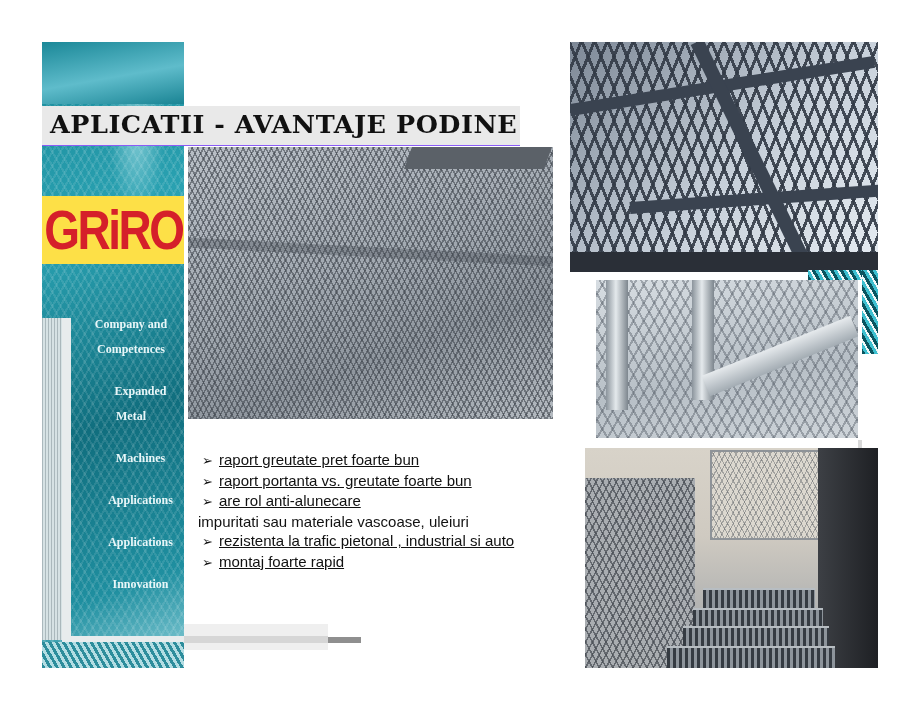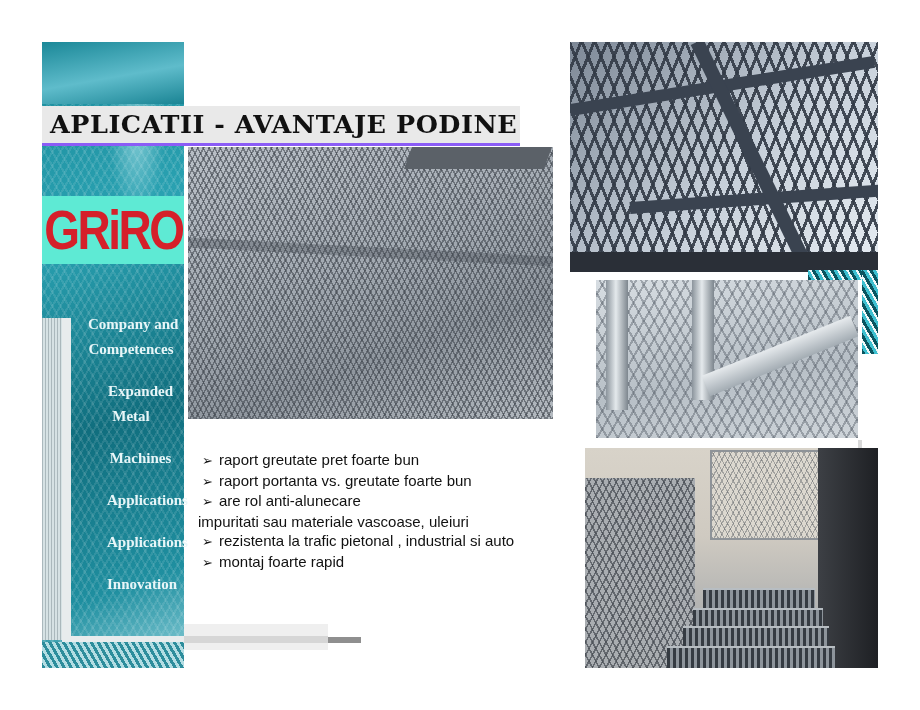--- a/index.html
+++ b/index.html
@@ -32,7 +32,7 @@
   .nav-item.gap { margin-top: 17px; margin-left: 19px; }
 
   .title-bar { position: absolute; left: 42px; top: 106px; width: 478px; height: 40px; background: #e9e9e9;
-    border-bottom: 3px solid #8b5cf6; }
+    border-bottom: 1px solid #8b5cf6; }
   .title-text { position: absolute; left: 8px; top: 4px; font-family: "DejaVu Serif", serif; font-weight: bold;
     font-size: 25px; letter-spacing: 0.5px; color: #111; white-space: nowrap; transform: scaleX(1.02); transform-origin: left; }
 

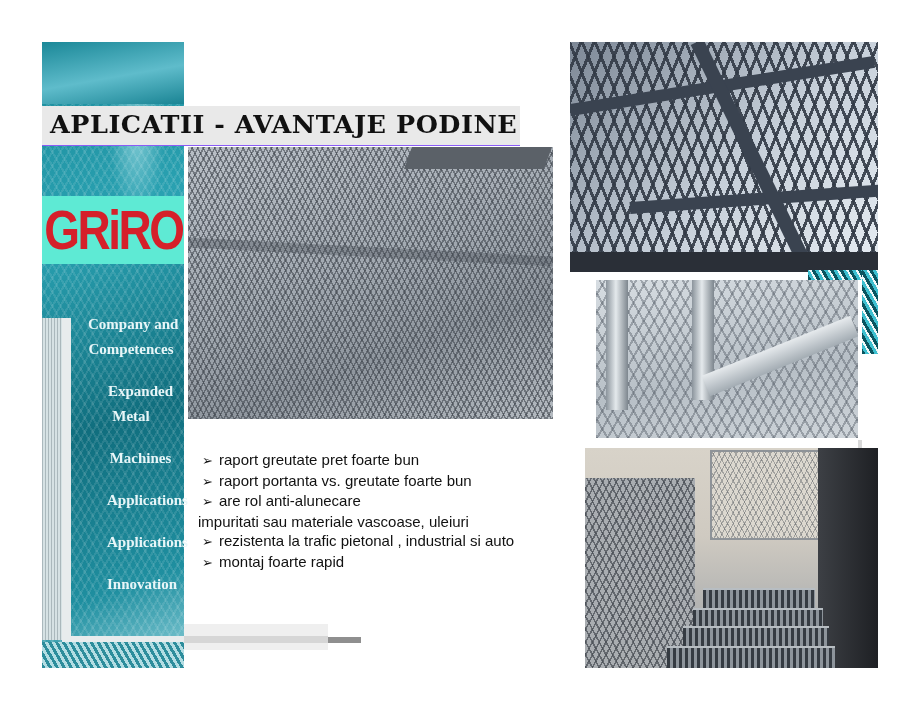--- a/index.html
+++ b/index.html
@@ -15,7 +15,7 @@
   }
   .sidebar-top-band { position: absolute; left: 42px; top: 42px; width: 142px; height: 62px;
     background: linear-gradient(170deg, #1b8898, #5fbccb 55%, #1a8494); }
-  .logo-box { position: absolute; left: 42px; top: 196px; width: 142px; height: 68px; background: #5eead4;
+  .logo-box { position: absolute; left: 42px; top: 196px; width: 142px; height: 68px; background: #fde047;
     display: flex; align-items: center; justify-content: center; }
   .logo-text { font-family: "Liberation Sans", sans-serif; font-weight: bold; color: #d5202a;
     font-size: 56px; letter-spacing: -3px; transform: scaleX(0.82); line-height: 1; }

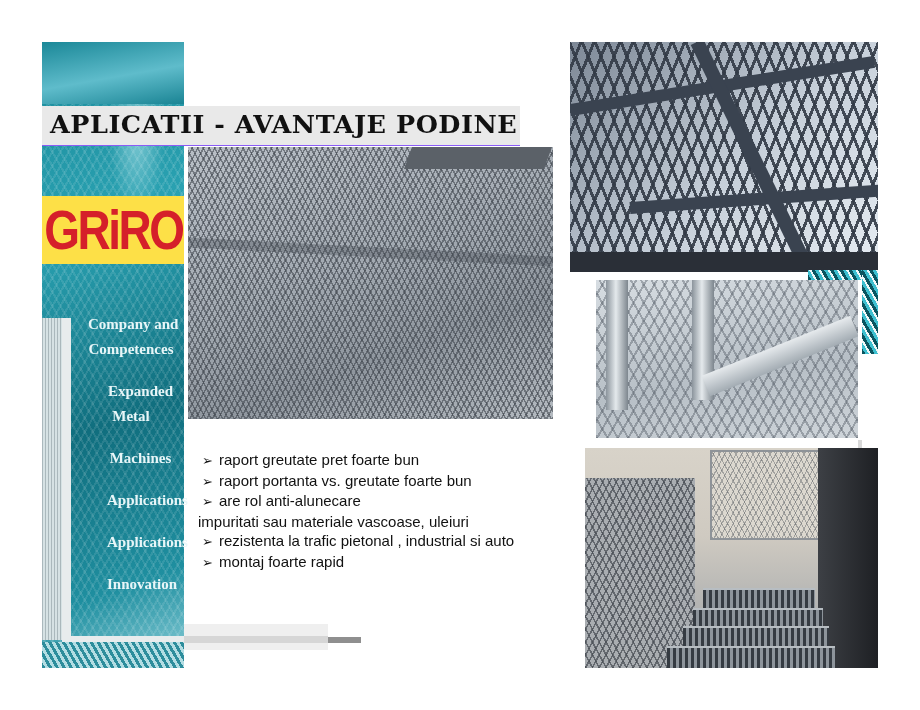--- a/index.html
+++ b/index.html
@@ -27,7 +27,7 @@
     background: repeating-linear-gradient(60deg, #2d8d9c 0 3px, #b3dde3 3px 6px); }
 
   .nav { position: absolute; left: 88px; top: 312px; width: 86px; }
-  .nav-item { font-family: "Liberation Serif", serif; font-weight: bold; color: #e8f6f8; font-size: 15px;
+  .nav-item { font-family: "Liberation Serif", serif; font-weight: bold; color: #e8f6f8; font-size: 12px;
     text-align: center; line-height: 25px; display: block; white-space: nowrap; }
   .nav-item.gap { margin-top: 17px; margin-left: 19px; }
 

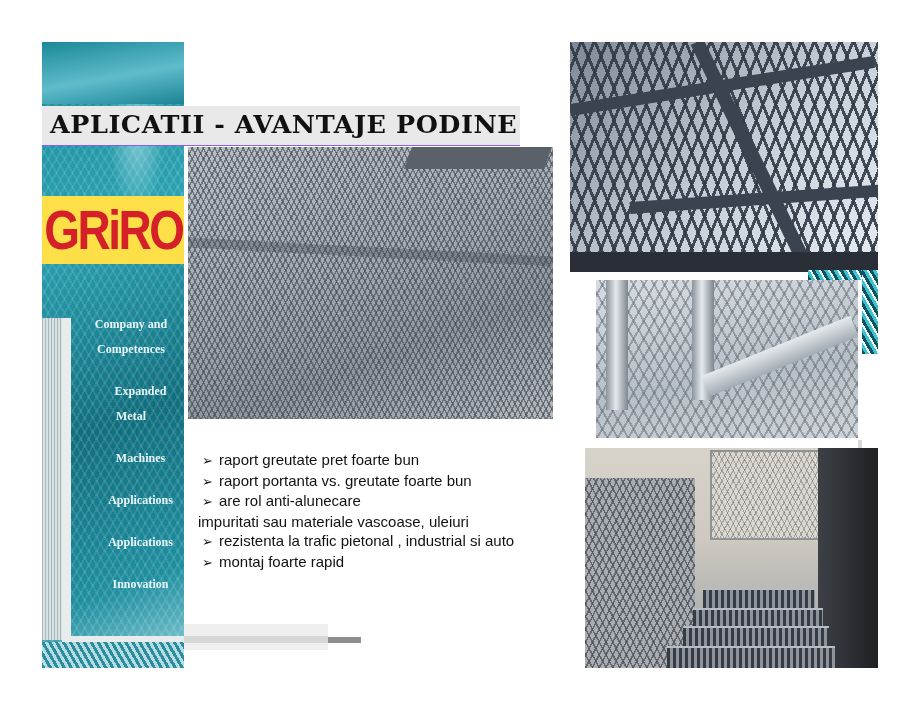--- a/index.html
+++ b/index.html
@@ -82,7 +82,7 @@
 
   .bullets { position: absolute; left: 202px; top: 450px; width: 360px; font-family: "Liberation Sans", sans-serif;
     font-size: 15px; color: #111; line-height: 19.5px; }
-  .bullet-line { display: block; white-space: nowrap; }
+  .bullet-line { display: block; white-space: nowrap; text-decoration: underline; }
   .bullet-marker { display: inline-block; width: 17px; font-size: 13px; }
   .bullet-cont { display: block; margin-left: -4px; white-space: nowrap; }
 

